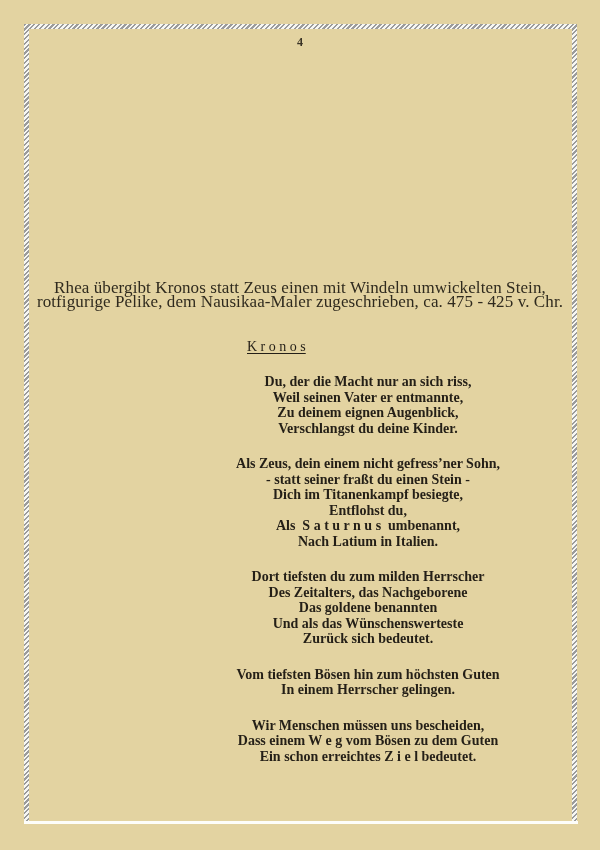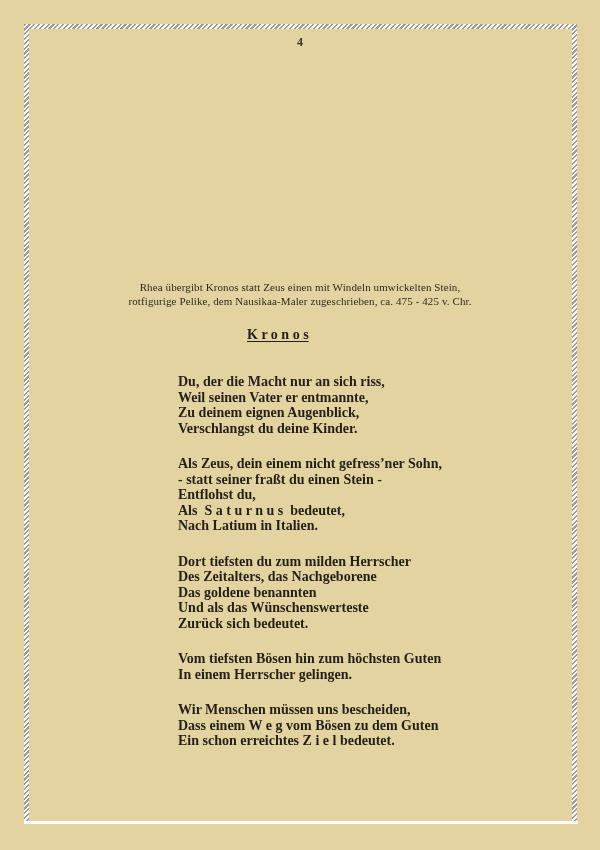--- a/index.html
+++ b/index.html
@@ -43,7 +43,7 @@
 
   .caption{
     position:absolute;left:0;top:281px;width:600px;
-    text-align:center;font-size:11px;line-height:13.8px;
+    text-align:center;font-size:17px;line-height:13.8px;
     color:#2f2a1e;letter-spacing:0.1px;
   }
 

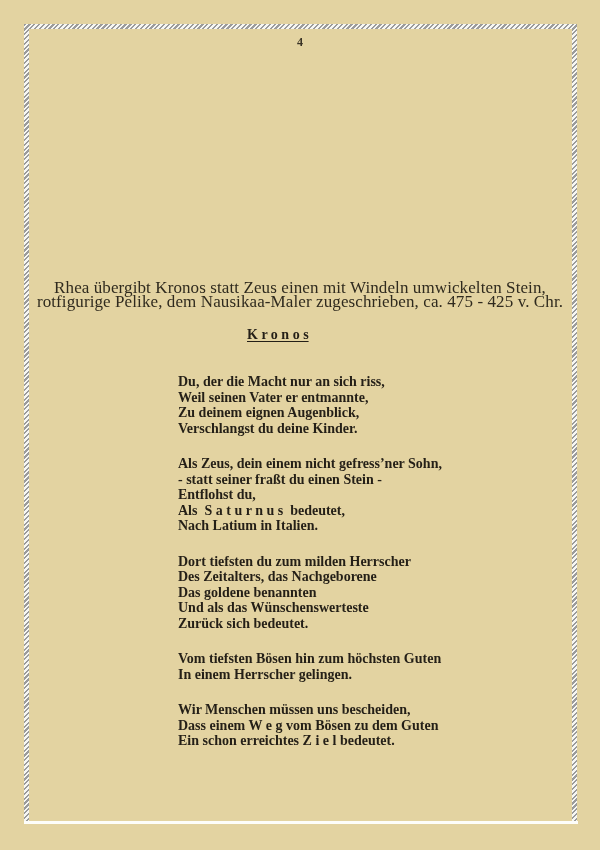--- a/index.html
+++ b/index.html
@@ -48,8 +48,8 @@
   }
 
   .poem-title{
-    position:absolute;left:247px;top:327px;
-    font-size:14px;font-weight:bold;
+    position:absolute;left:247px;top:339px;
+    font-size:14px;font-weight:normal;
     text-decoration:underline;
     text-underline-offset:2px;
     white-space:pre;

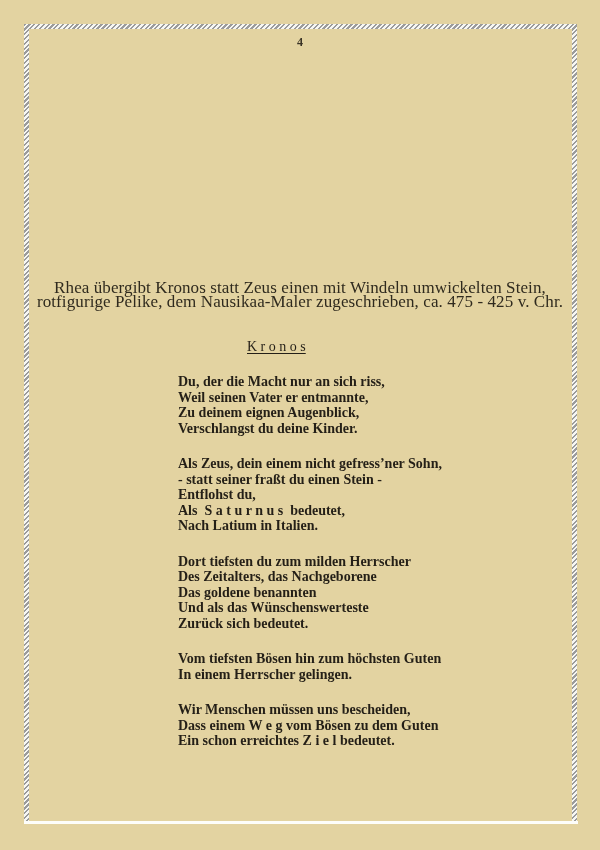--- a/index.html
+++ b/index.html
@@ -61,7 +61,7 @@
     font-size:14px;font-weight:bold;line-height:15.5px;
     color:var(--ink);
   }
-  .poem-stanza{margin:0 0 20px 0;}
+  .poem-stanza{margin:0 0 20px 0;text-align:center;}
   .poem-line{white-space:pre;}
 </style>
 </head>

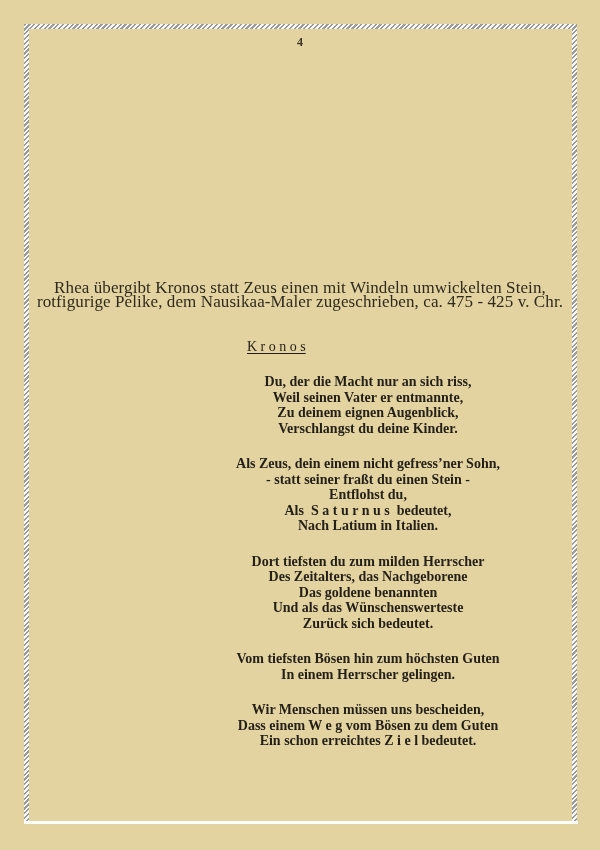--- a/index.html
+++ b/index.html
@@ -93,6 +93,7 @@
   <div class="poem-stanza">
       <div class="poem-line">Als Zeus, dein einem nicht gefress’ner Sohn,</div>
       <div class="poem-line">- statt seiner fraßt du einen Stein -</div>
+      <div class="poem-line">Dich im Titanenkampf besiegte,</div>
       <div class="poem-line">Entflohst du,</div>
       <div class="poem-line">Als  S a t u r n u s  bedeutet,</div>
       <div class="poem-line">Nach Latium in Italien.</div>

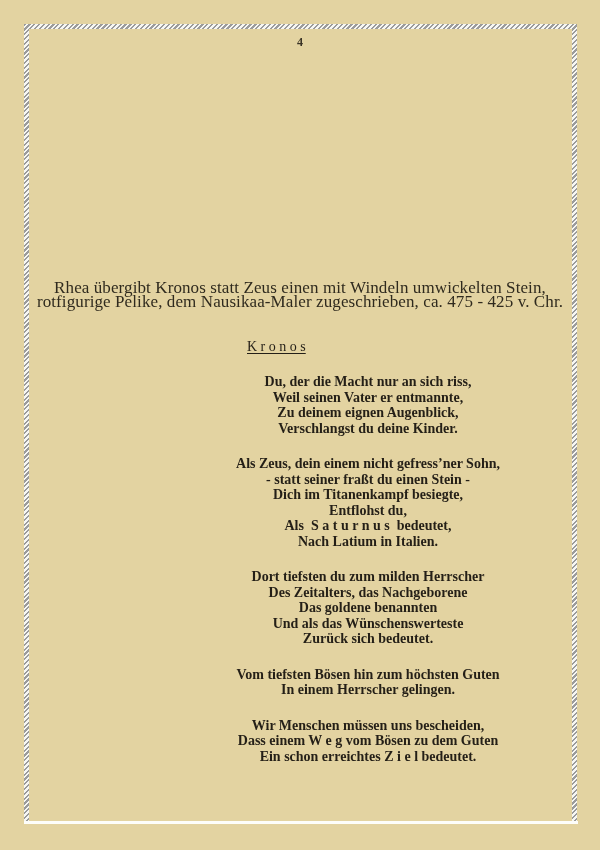--- a/index.html
+++ b/index.html
@@ -95,7 +95,7 @@
       <div class="poem-line">- statt seiner fraßt du einen Stein -</div>
       <div class="poem-line">Dich im Titanenkampf besiegte,</div>
       <div class="poem-line">Entflohst du,</div>
-      <div class="poem-line">Als  S a t u r n u s  bedeutet,</div>
+      <div class="poem-line">Als  S a t u r n u s  umbenannt,</div>
       <div class="poem-line">Nach Latium in Italien.</div>
     </div>
   <div class="poem-stanza">

